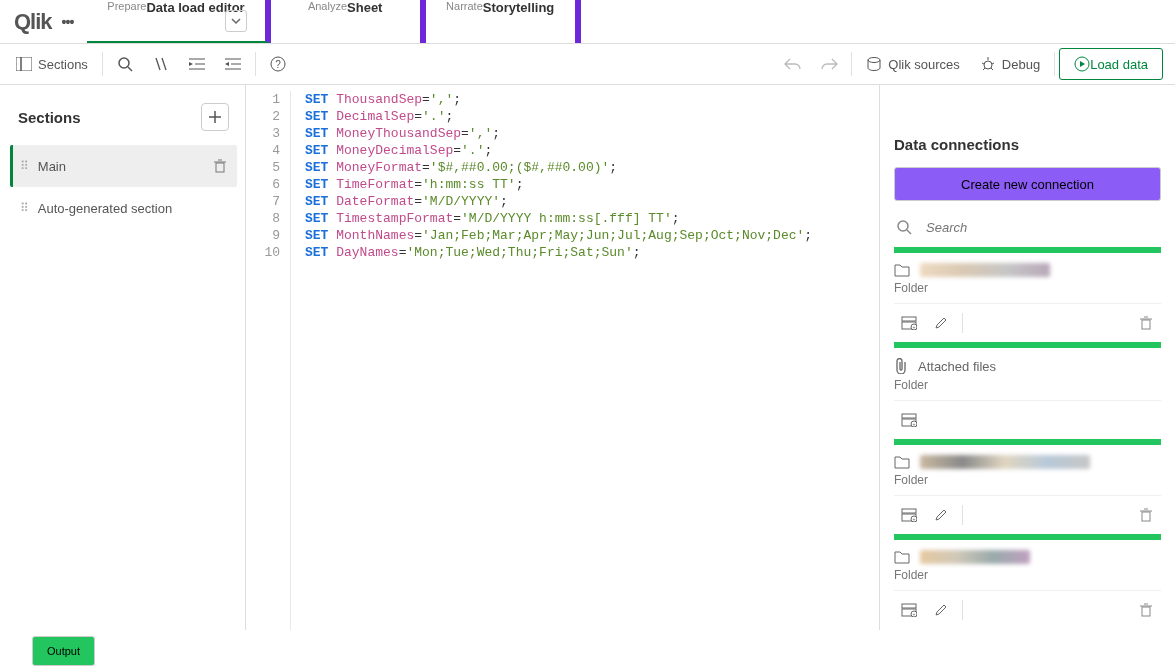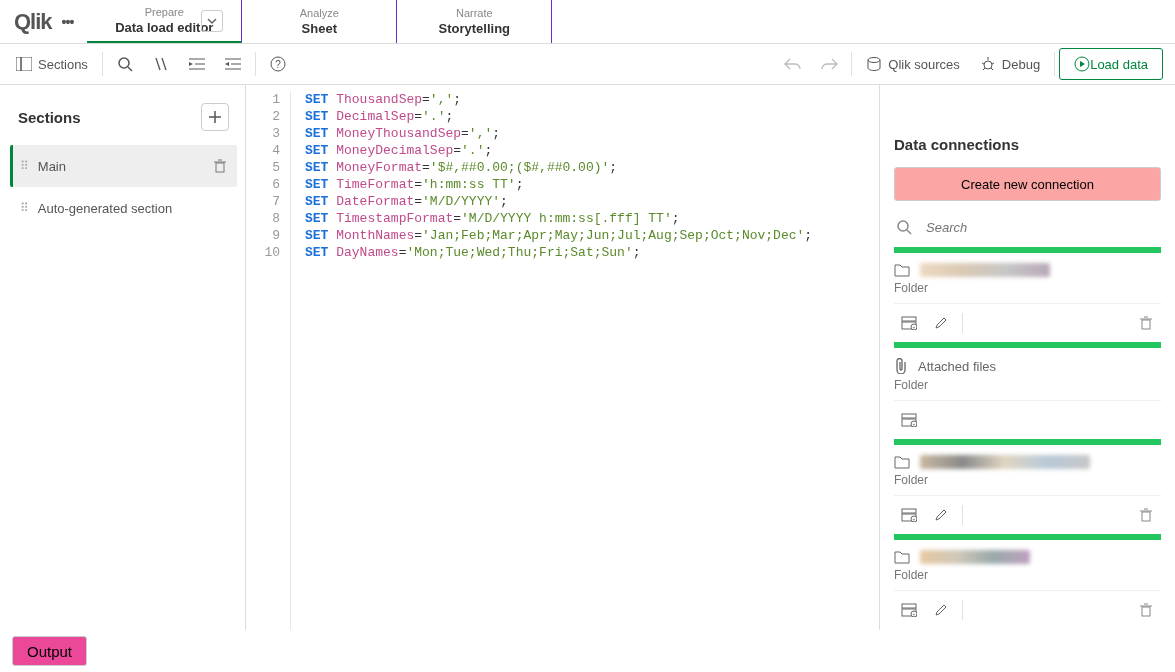--- a/index.html
+++ b/index.html
@@ -7,7 +7,7 @@
 .topbar { display: flex; align-items: stretch; height: 44px; border-bottom: 1px solid #ddd; }
 .logo { display: flex; align-items: center; padding: 0 14px; font-size: 22px; font-weight: 700; color: #555; letter-spacing: -1px; }
 .logo-dots { font-size: 14px; margin-left: 10px; color: #555; }
-.nav-item { display: flex; flex-direction: column; justify-content: center; padding: 0 20px; border-right: 1px solid #6d28d9; position: relative; min-width: 155px; text-align: center; }
+.nav-item { display: flex; flex-direction: row; justify-content: center; padding: 0 20px; border-right: 6px solid #6d28d9; position: relative; min-width: 155px; text-align: center; }
 .nav-item.active { border-bottom: 2px solid #00873d; }
 .nav-sub { font-size: 11px; color: #888; margin-bottom: 2px; }
 .nav-main { font-size: 13px; font-weight: 600; color: #333; }

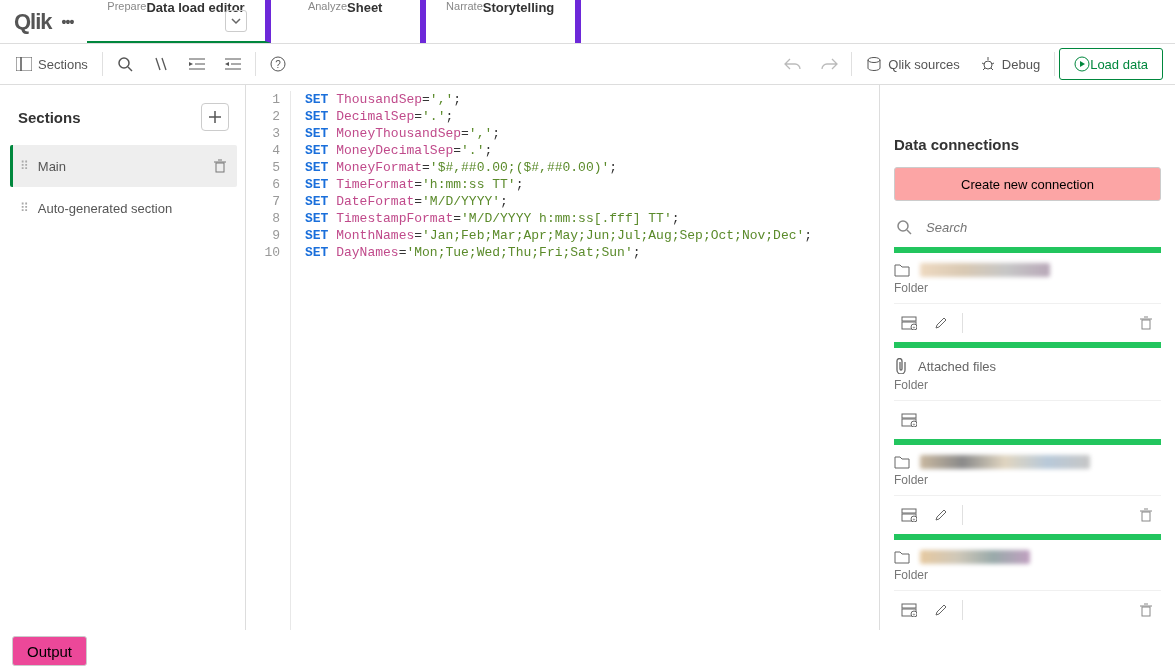--- a/index.html
+++ b/index.html
@@ -41,7 +41,7 @@
 
 .right-panel { width: 295px; padding: 14px 14px 0 14px; overflow-y: auto; }
 .rp-title { font-size: 15px; font-weight: 600; margin-bottom: 14px; margin-top: 37px; }
-.new-conn-btn { width: 100%; height: 34px; border: 1px solid #ccc; border-radius: 3px; background: #fca5a5; font-size: 13px; margin-bottom: 14px; }
+.new-conn-btn { width: 100%; height: 34px; border: 1px solid #ccc; border-radius: 3px; background: #8b5cf6; font-size: 13px; margin-bottom: 14px; }
 .rp-search { display: flex; align-items: center; gap: 14px; padding: 4px 2px; margin-bottom: 8px; color: #888; }
 .rp-search input { border: none; outline: none; font-size: 13px; font-style: italic; color: #888; flex: 1; }
 .conn-item { border-top: 6px solid #22c55e; padding: 10px 0 6px 0; }

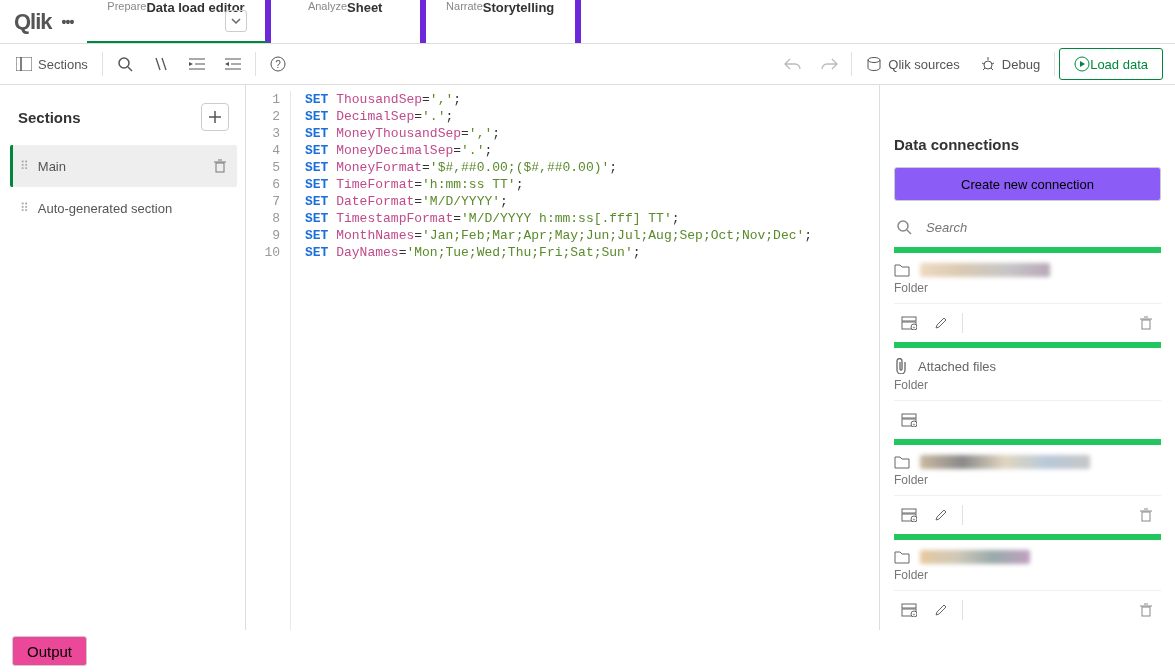--- a/index.html
+++ b/index.html
@@ -55,7 +55,7 @@
 .conn-actions .del { margin-left: auto; }
 
 .bottom { height: 42px; display: flex; align-items: center; padding: 0 12px; }
-.output-btn { height: 30px; padding: 0 14px; border: 1px solid #ccc; border-radius: 3px; background: #ec4899; font-size: 15px; }
+.output-btn { height: 30px; padding: 0 14px; border: 1px solid #ccc; border-radius: 3px; background: #22c55e; font-size: 11px; margin-left: 20px; }
 
 svg { display: block; }
 </style>

